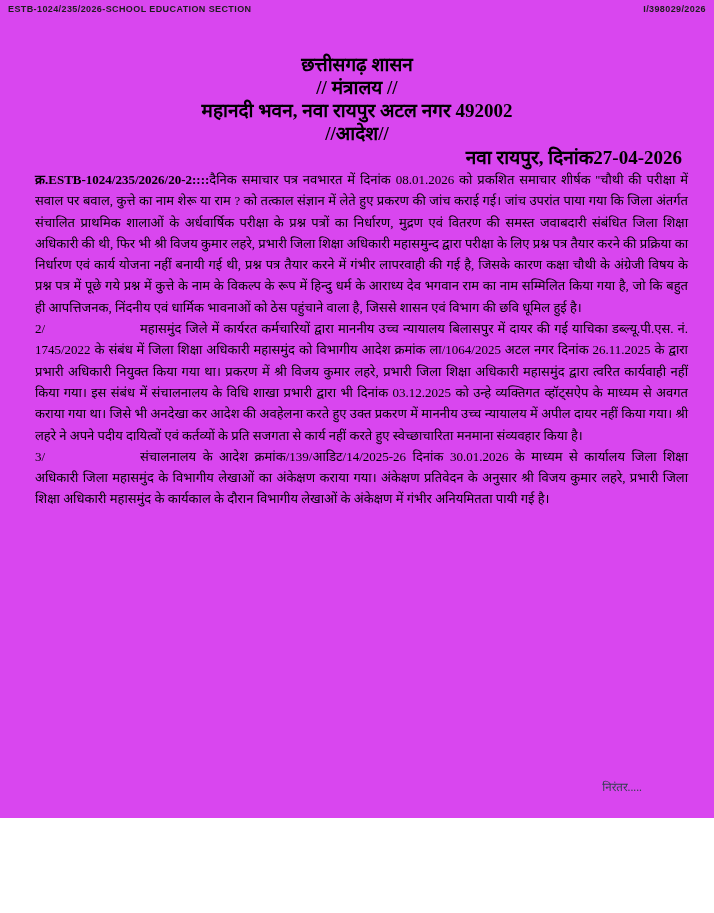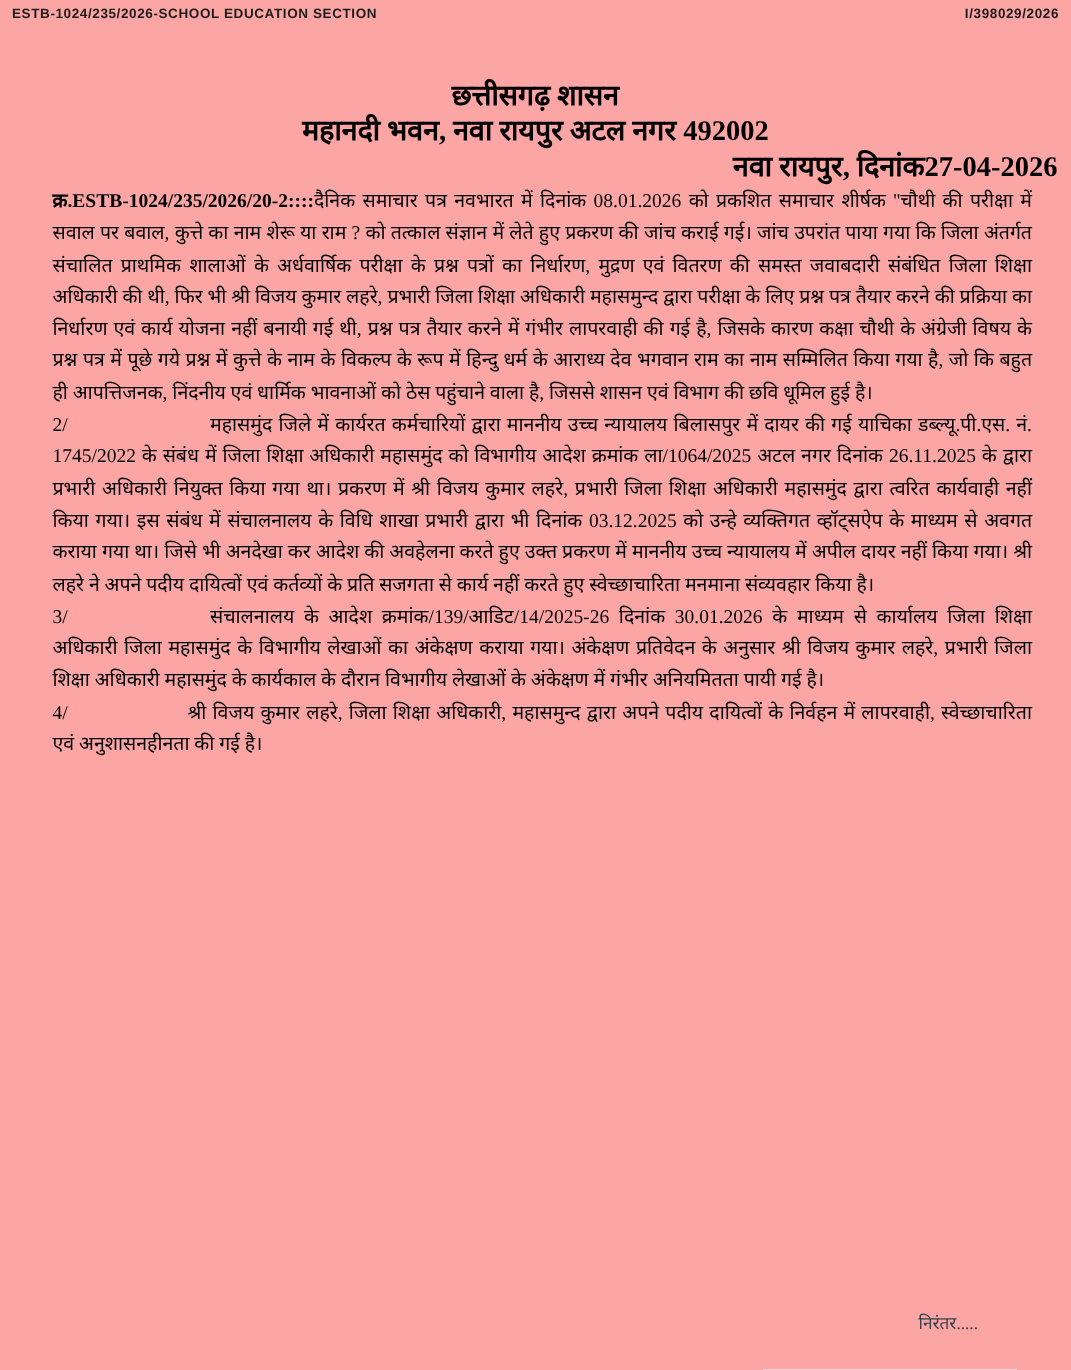--- a/index.html
+++ b/index.html
@@ -17,8 +17,8 @@
   .page {
     position: relative;
     width: 714px;
-    height: 913px;
-    background: #fca5a5;
+    height: 818px;
+    background: #d946ef;
   }
   .doc-header {
     display: flex;

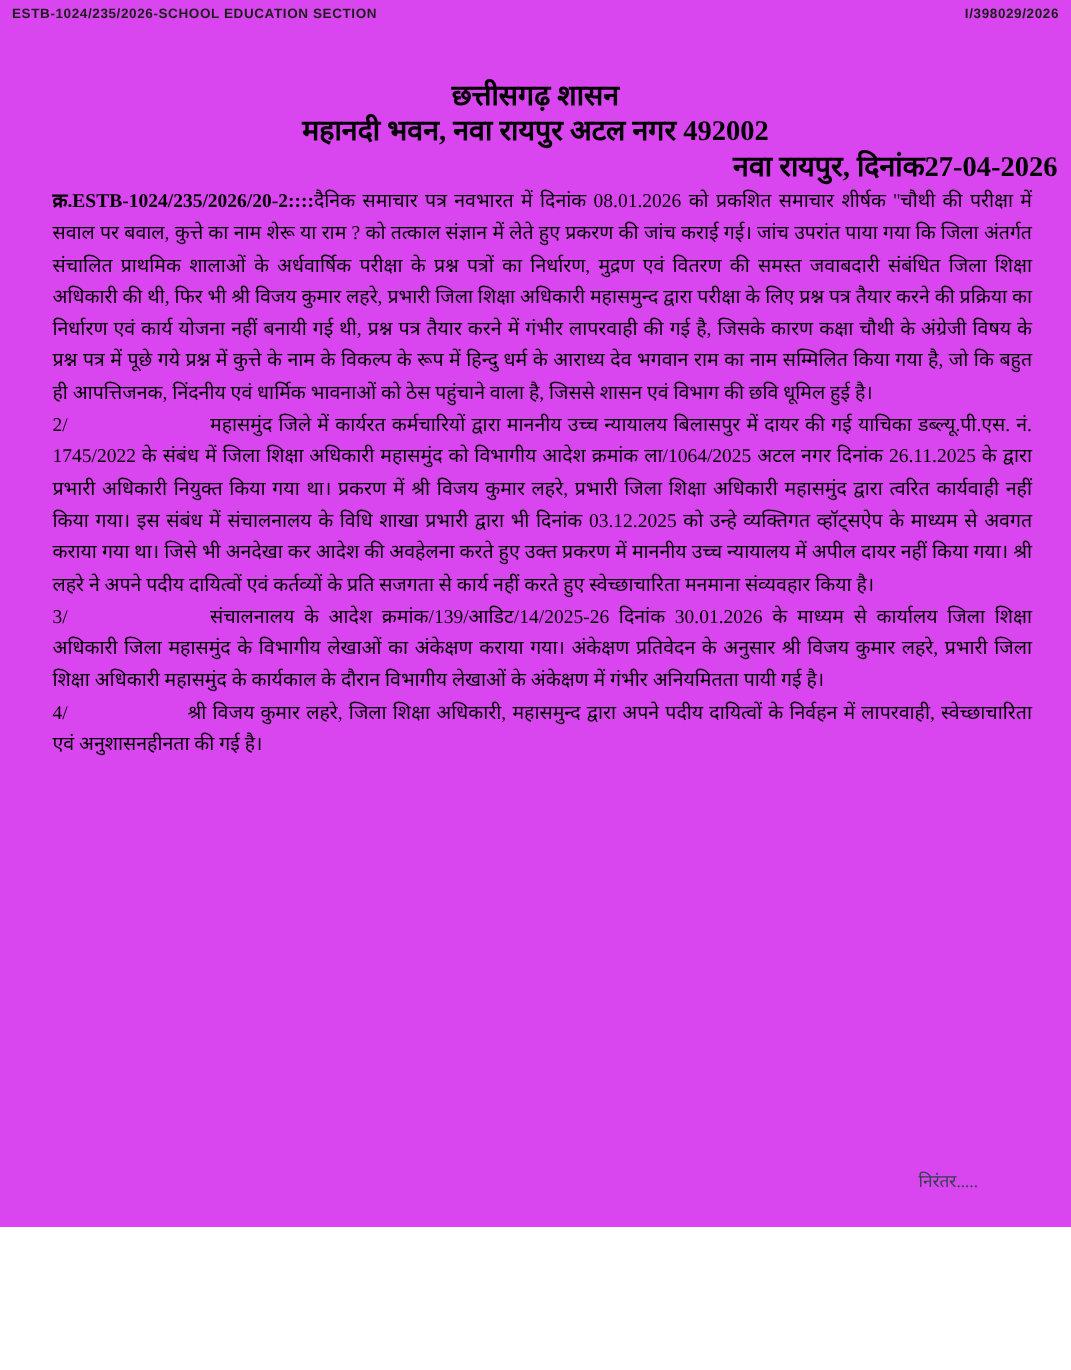--- a/index.html
+++ b/index.html
@@ -84,6 +84,7 @@
 
   <div class="title-block">
     <div>छत्तीसगढ़ शासन</div>
+    <div>// मंत्रालय //</div>
     <div>महानदी भवन, नवा रायपुर अटल नगर 492002</div>
   </div>
 

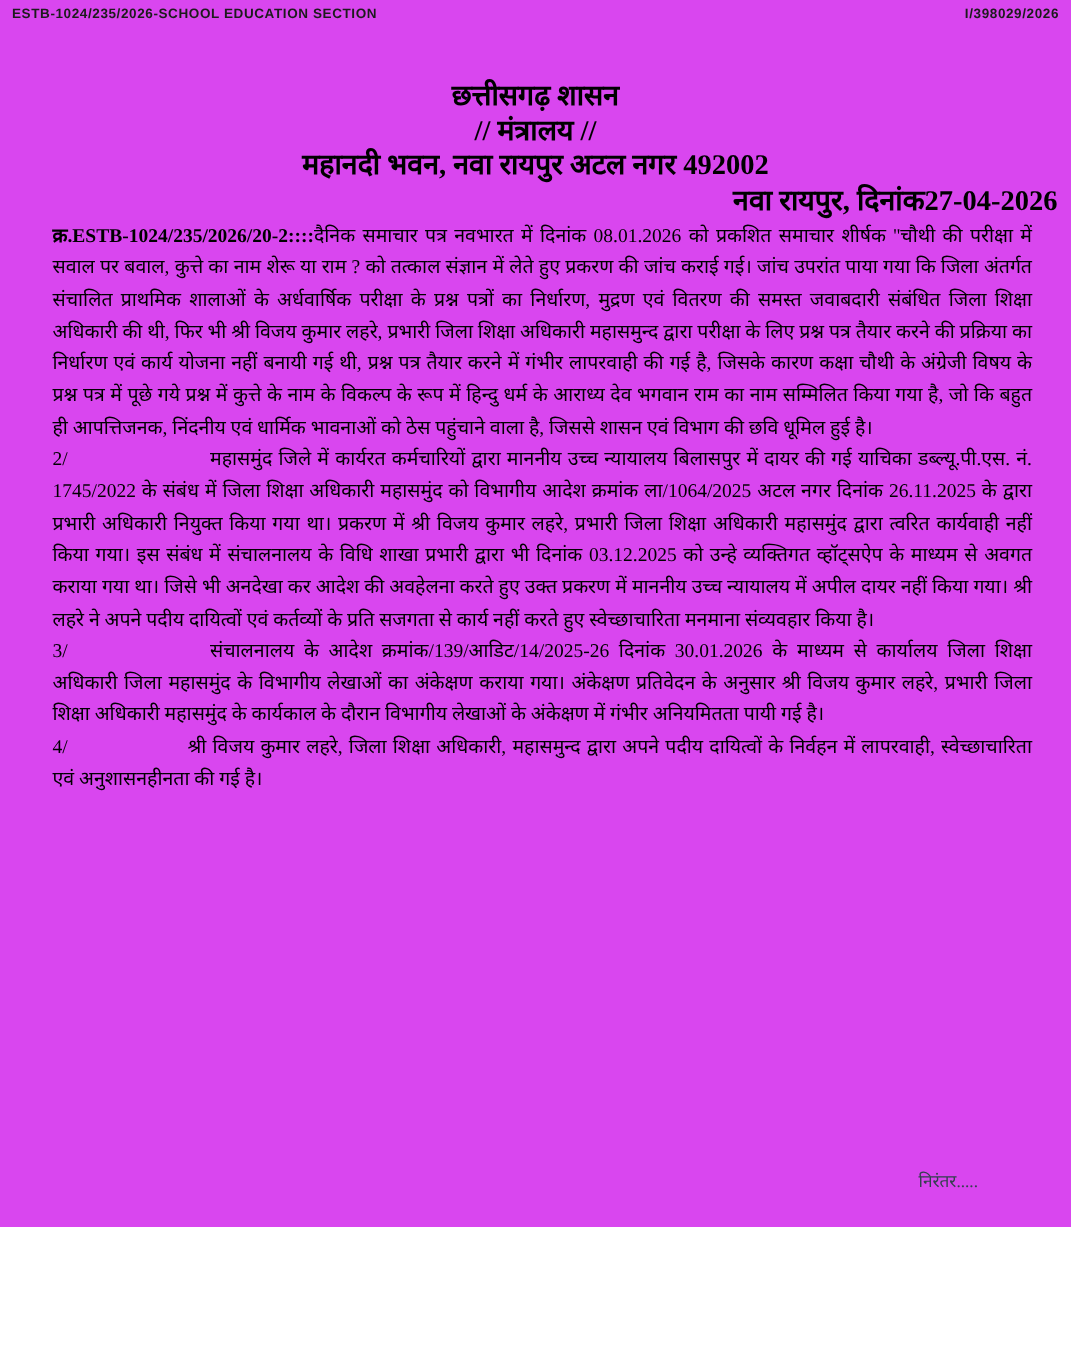--- a/index.html
+++ b/index.html
@@ -86,6 +86,7 @@
     <div>छत्तीसगढ़ शासन</div>
     <div>// मंत्रालय //</div>
     <div>महानदी भवन, नवा रायपुर अटल नगर 492002</div>
+    <div>//आदेश//</div>
   </div>
 
   <div class="dateline">नवा रायपुर, दिनांक27-04-2026</div>

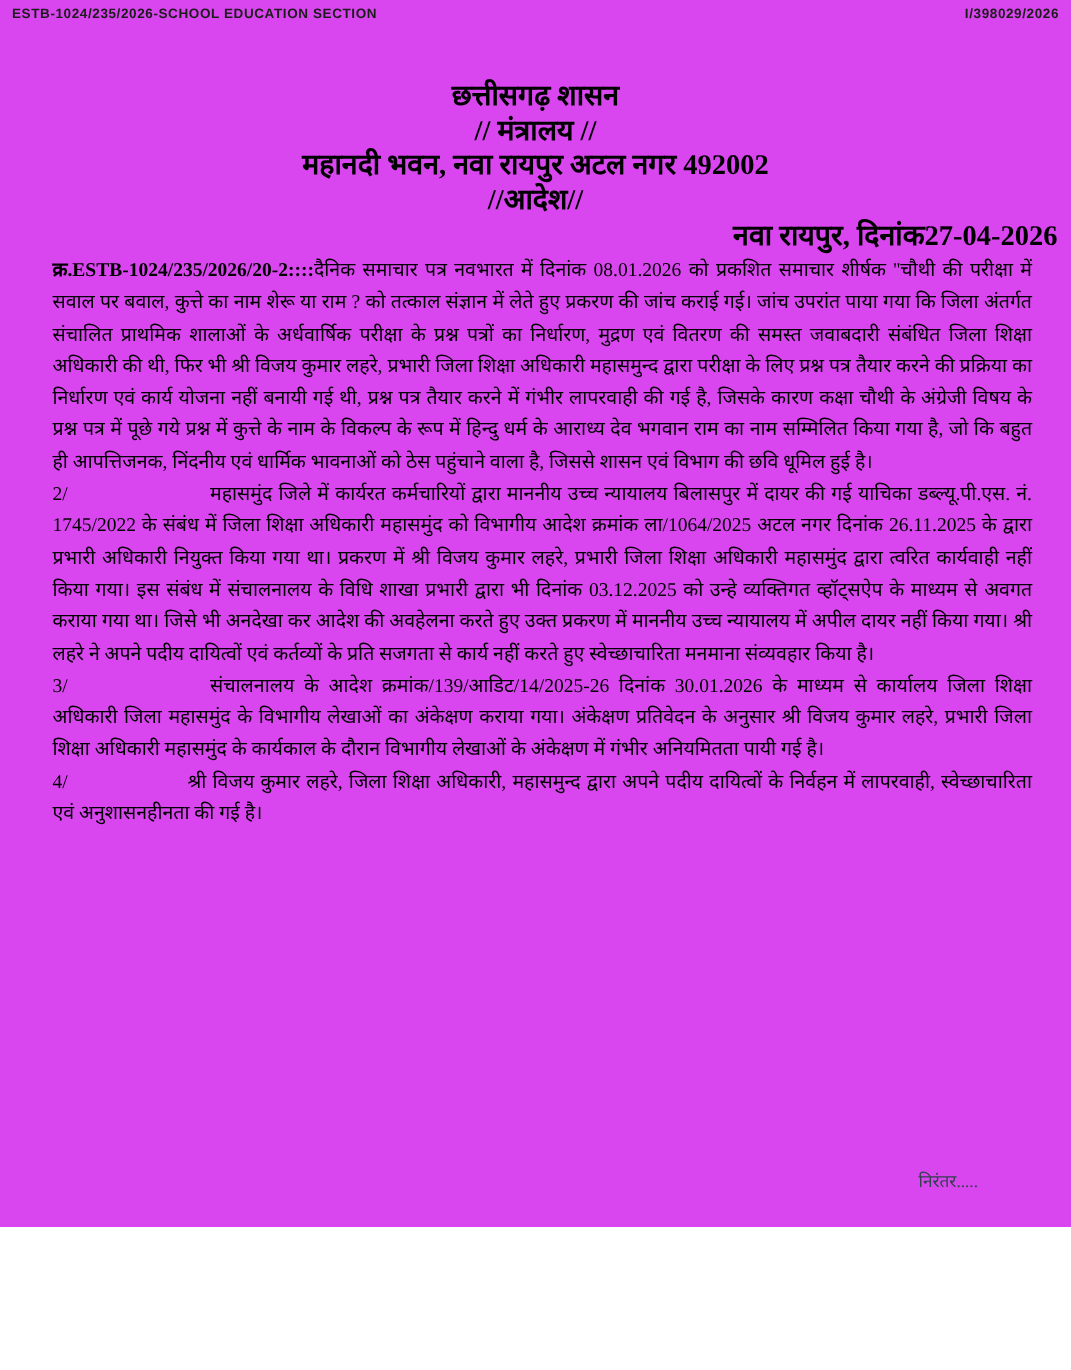--- a/index.html
+++ b/index.html
@@ -44,7 +44,7 @@
     font-weight: bold;
     font-size: 19px;
     line-height: 23px;
-    padding-right: 9px;
+    padding-right: 32px;
     margin-top: 1px;
   }
   .body-text {

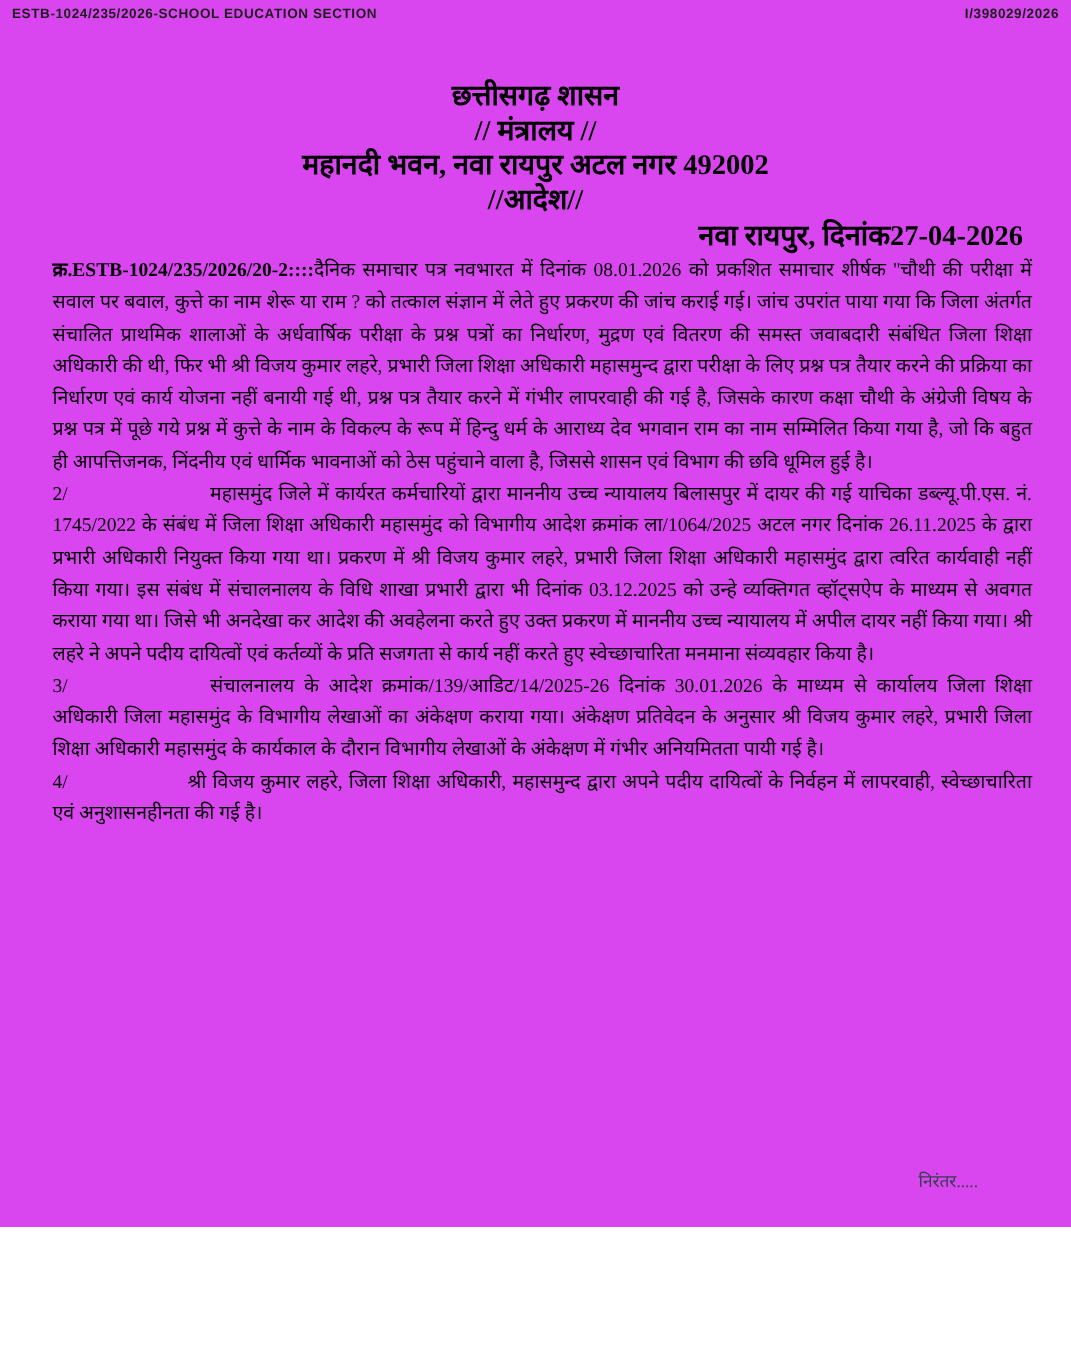--- a/index.html
+++ b/index.html
@@ -98,7 +98,6 @@
 
     <p><span class="para-num num-wide">3/</span><span>संचालनालय के आदेश क्रमांक/139/आडिट/14/2025-26 दिनांक 30.01.2026 के माध्यम से कार्यालय जिला शिक्षा अधिकारी जिला महासमुंद के विभागीय लेखाओं का अंकेक्षण कराया गया। अंकेक्षण प्रतिवेदन के अनुसार श्री विजय कुमार लहरे, प्रभारी जिला शिक्षा अधिकारी महासमुंद के कार्यकाल के दौरान  विभागीय लेखाओं के अंकेक्षण में गंभीर अनियमितता पायी गई है।</span></p>
 
-    <p><span class="para-num num-narrow">4/</span><span>श्री विजय कुमार लहरे, जिला शिक्षा अधिकारी, महासमुन्द द्वारा अपने पदीय दायित्वों के निर्वहन में लापरवाही, स्वेच्छाचारिता एवं अनुशासनहीनता की गई है।</span></p>
 
   </div>
 

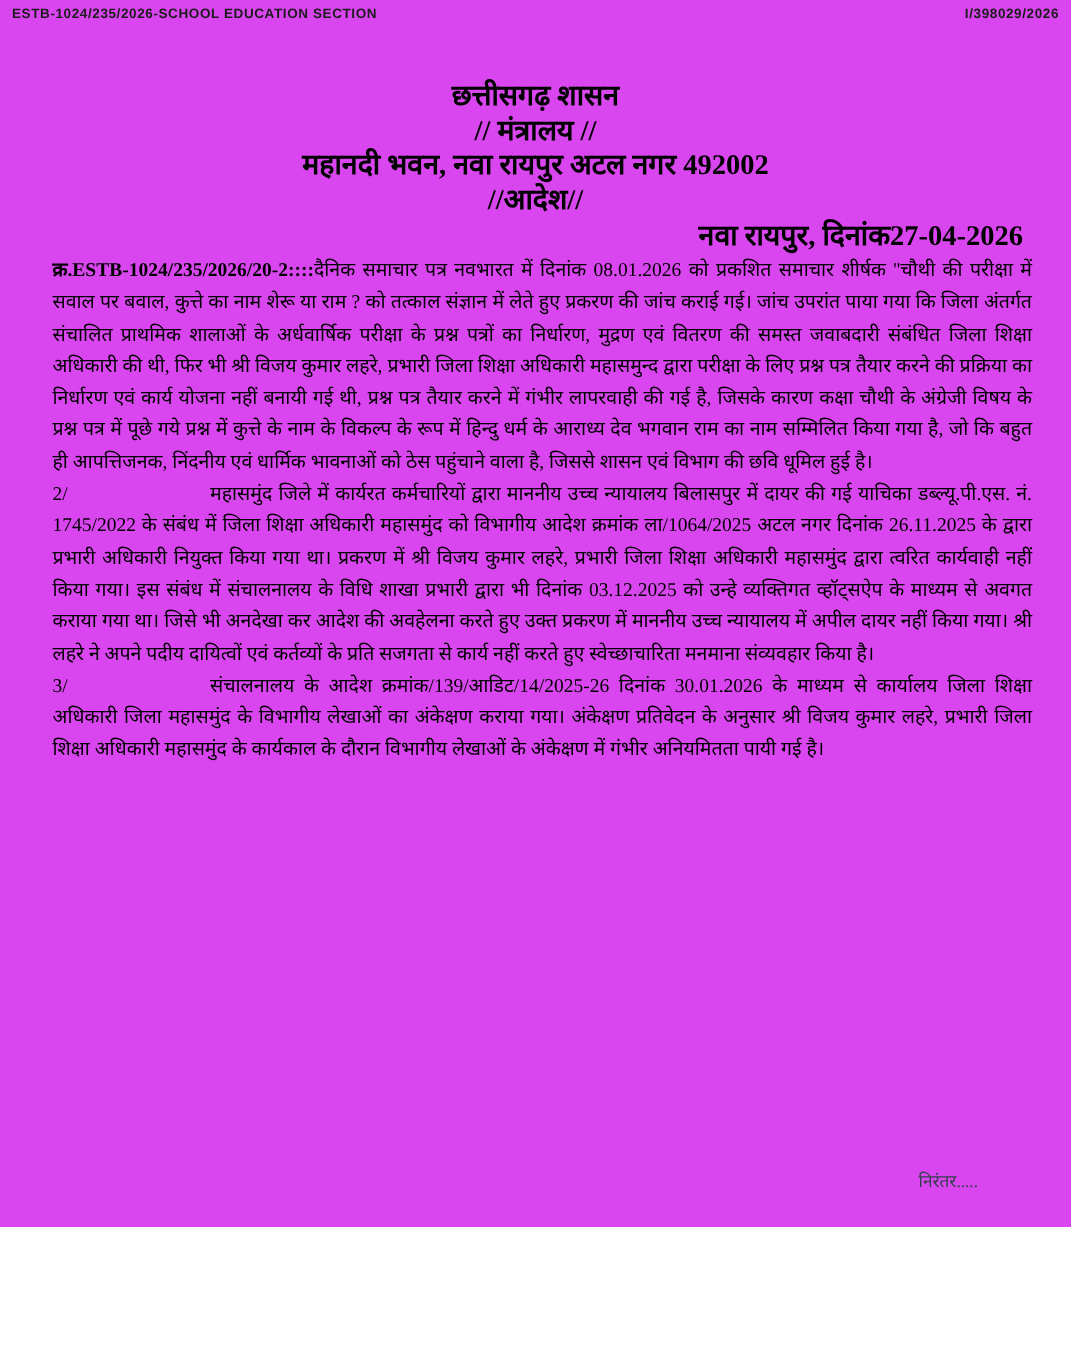--- a/index.html
+++ b/index.html
@@ -66,7 +66,7 @@
   .num-narrow { width: 90px; }
   .continuation {
     position: absolute;
-    right: 62px;
+    right: 72px;
     bottom: 24px;
     font-size: 11.5px;
     color: #33404f;

